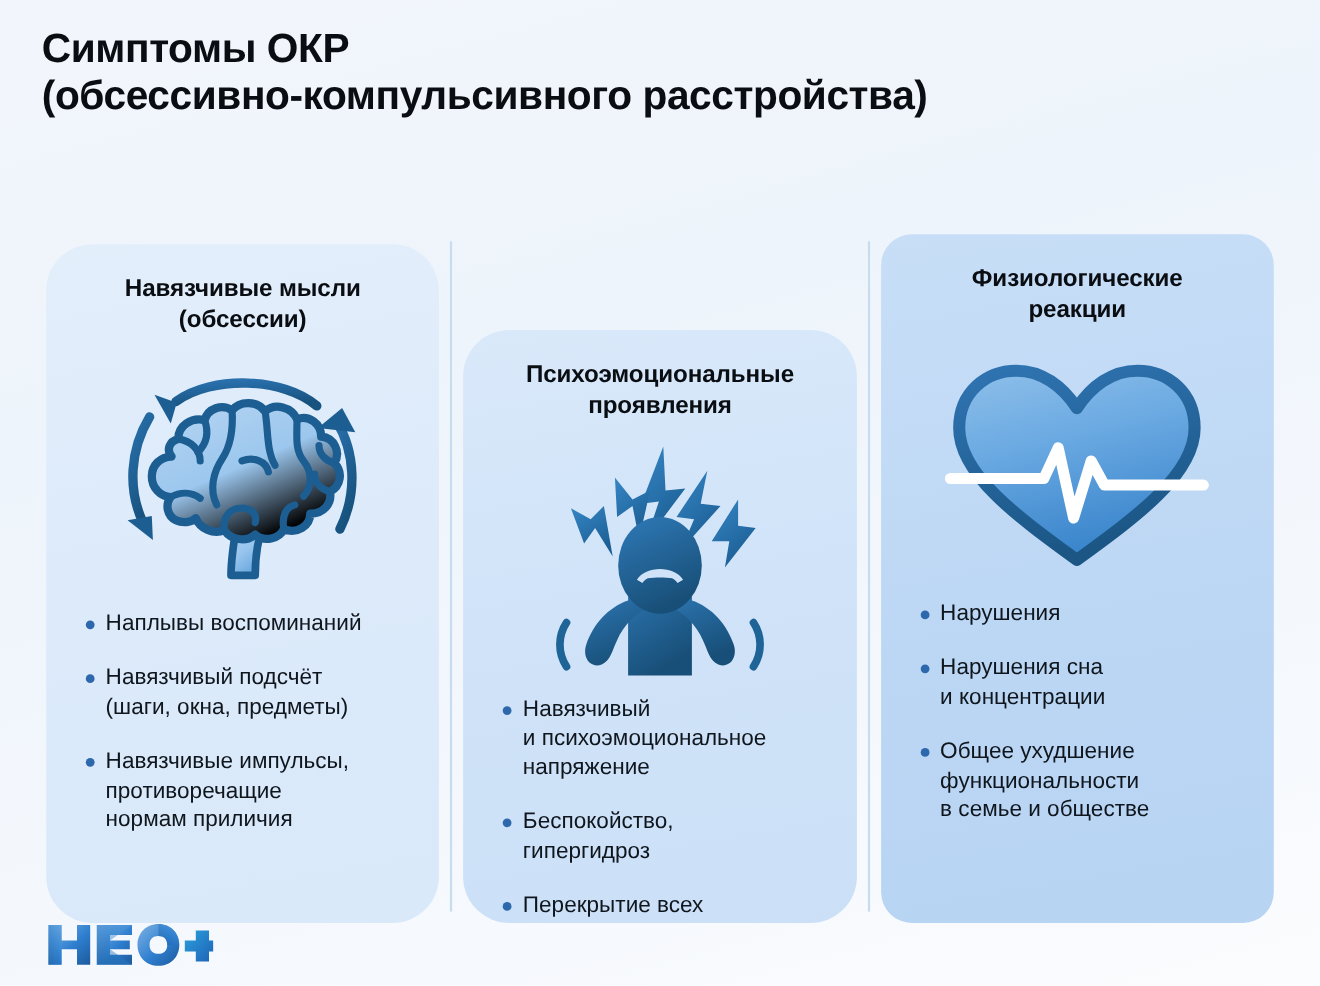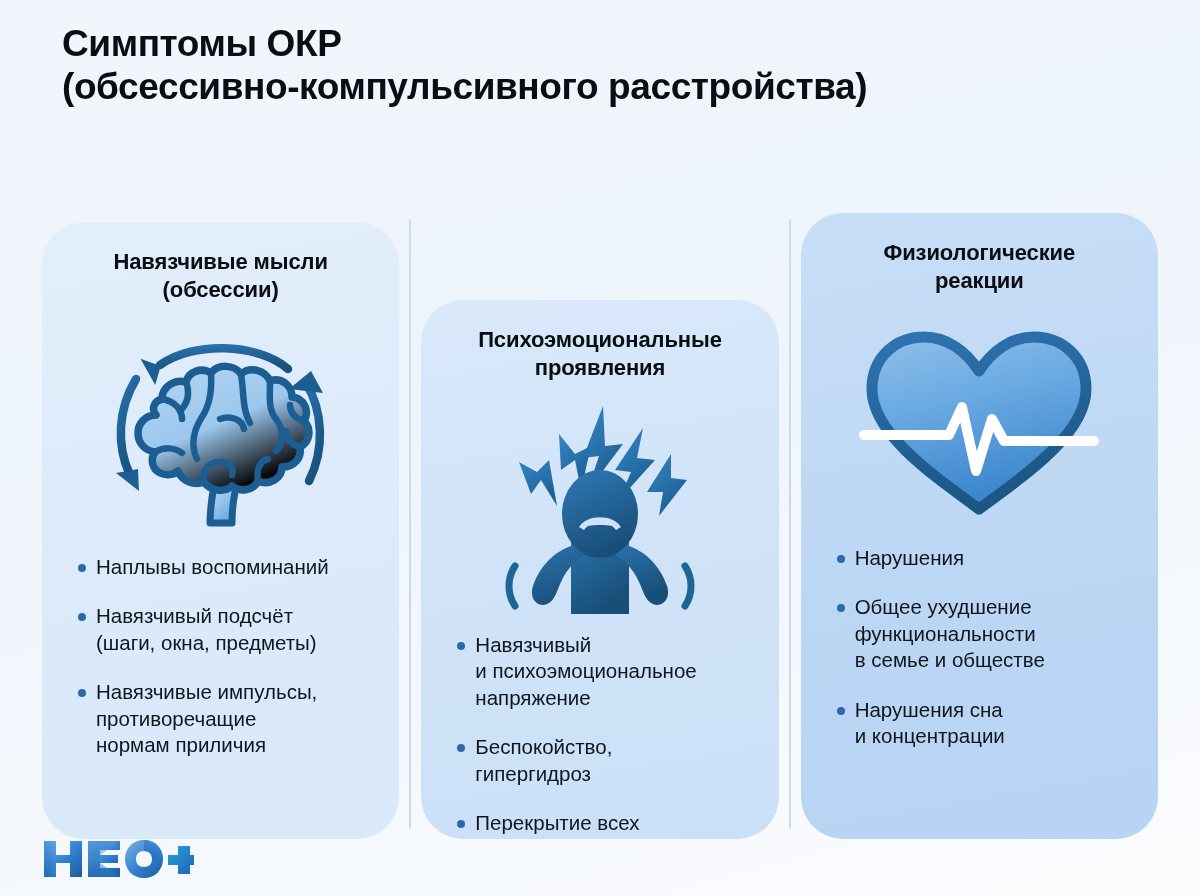--- a/index.html
+++ b/index.html
@@ -14,7 +14,7 @@
   }
 
   
-  .header { padding: 22px 40px 0 62px; }
+  .header { padding: 22px 40px 0 38px; }
   .title {
     font-size: 37px;
     font-weight: 700;

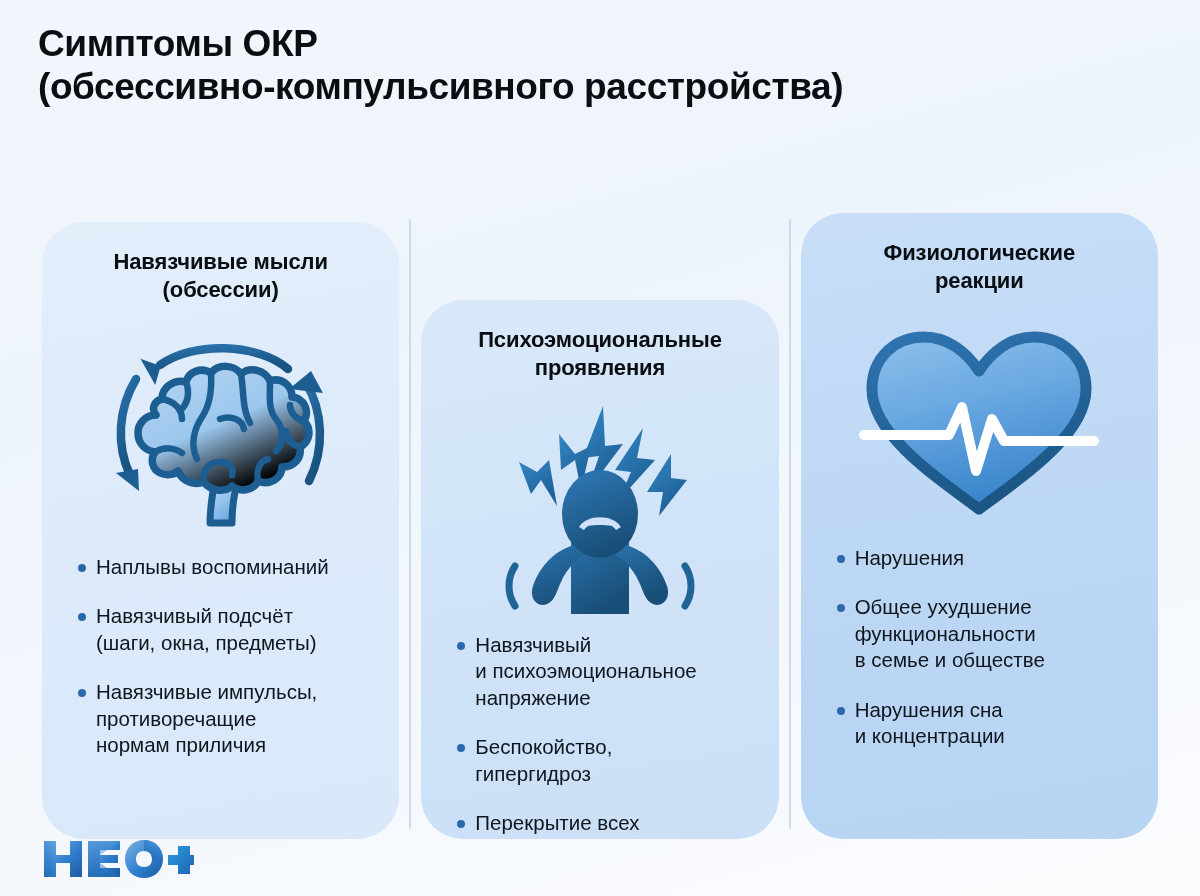--- a/index.html
+++ b/index.html
@@ -59,7 +59,7 @@
   }
   .card-1 { background: linear-gradient(170deg, #e3eefb 0%, #dceafa 50%, #d9e9f9 100%); height: 617px; }
   .card-2 { background: linear-gradient(170deg, #d9e9fa 0%, #cfe2f8 55%, #cbe0f7 100%); height: 539px; }
-  .card-3 { background: linear-gradient(170deg, #c8def7 0%, #bcd7f4 55%, #b7d4f3 100%); height: 626px; }
+  .card-3 { background: linear-gradient(170deg, #c8def7 0%, #bcd7f4 55%, #b7d4f3 100%); height: 626px; border-radius: 28px; }
 
   .card-title {
     text-align: center;

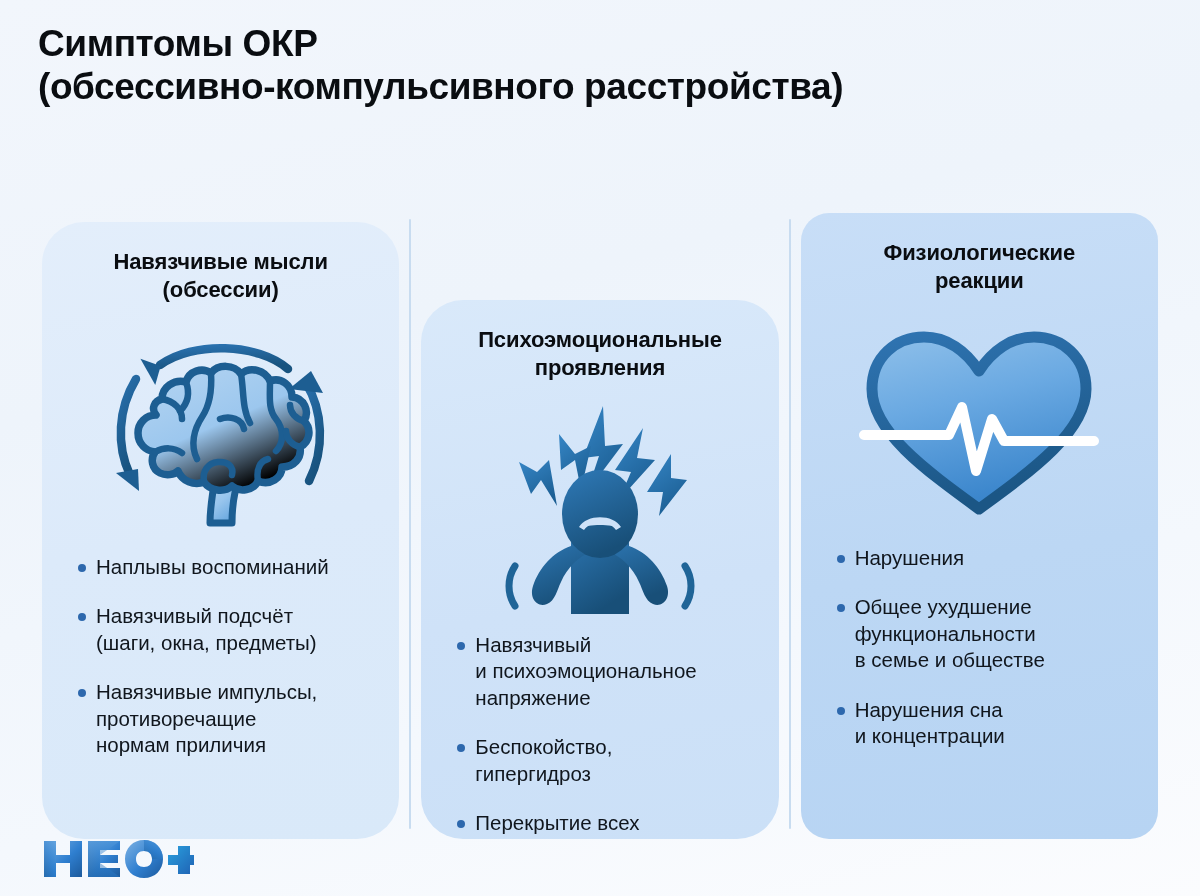--- a/index.html
+++ b/index.html
@@ -304,14 +304,14 @@
       </div>
       <div class="bullet">
         <span class="dot"></span>
+        <span class="bullet-text">Нарушения сна
+и концентрации</span>
+      </div>
+      <div class="bullet">
+        <span class="dot"></span>
         <span class="bullet-text">Общее ухудшение
 функциональности
 в семье и обществе</span>
-      </div>
-      <div class="bullet">
-        <span class="dot"></span>
-        <span class="bullet-text">Нарушения сна
-и концентрации</span>
       </div>
     </div>
   </div>

